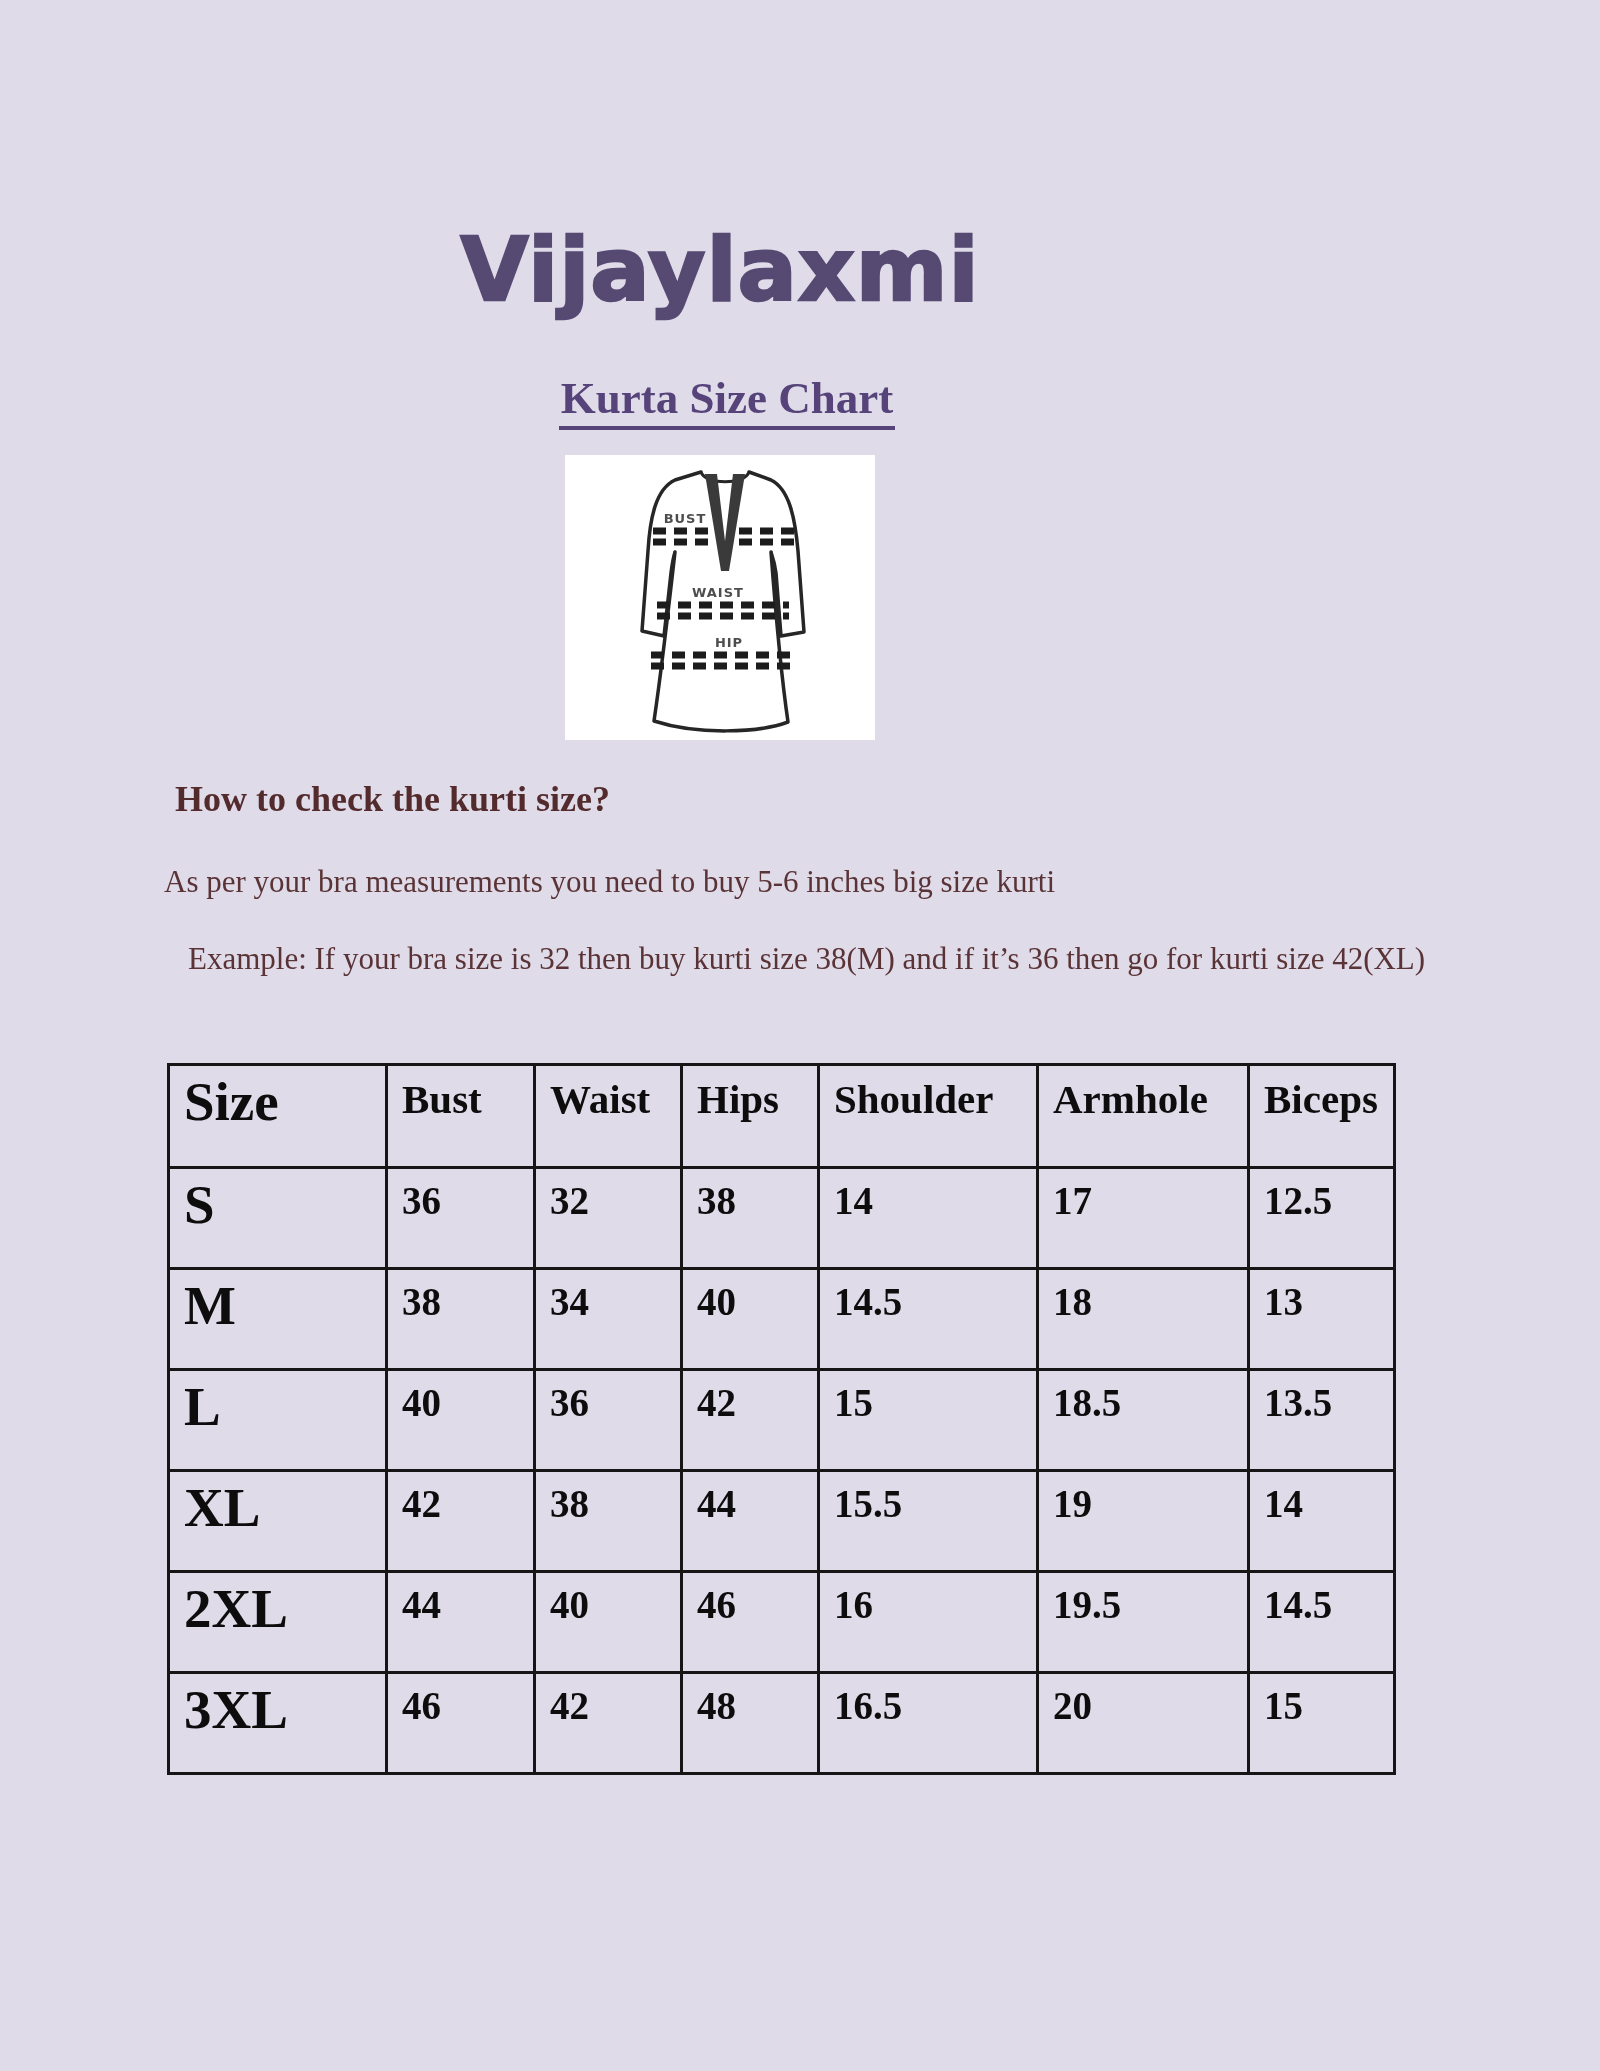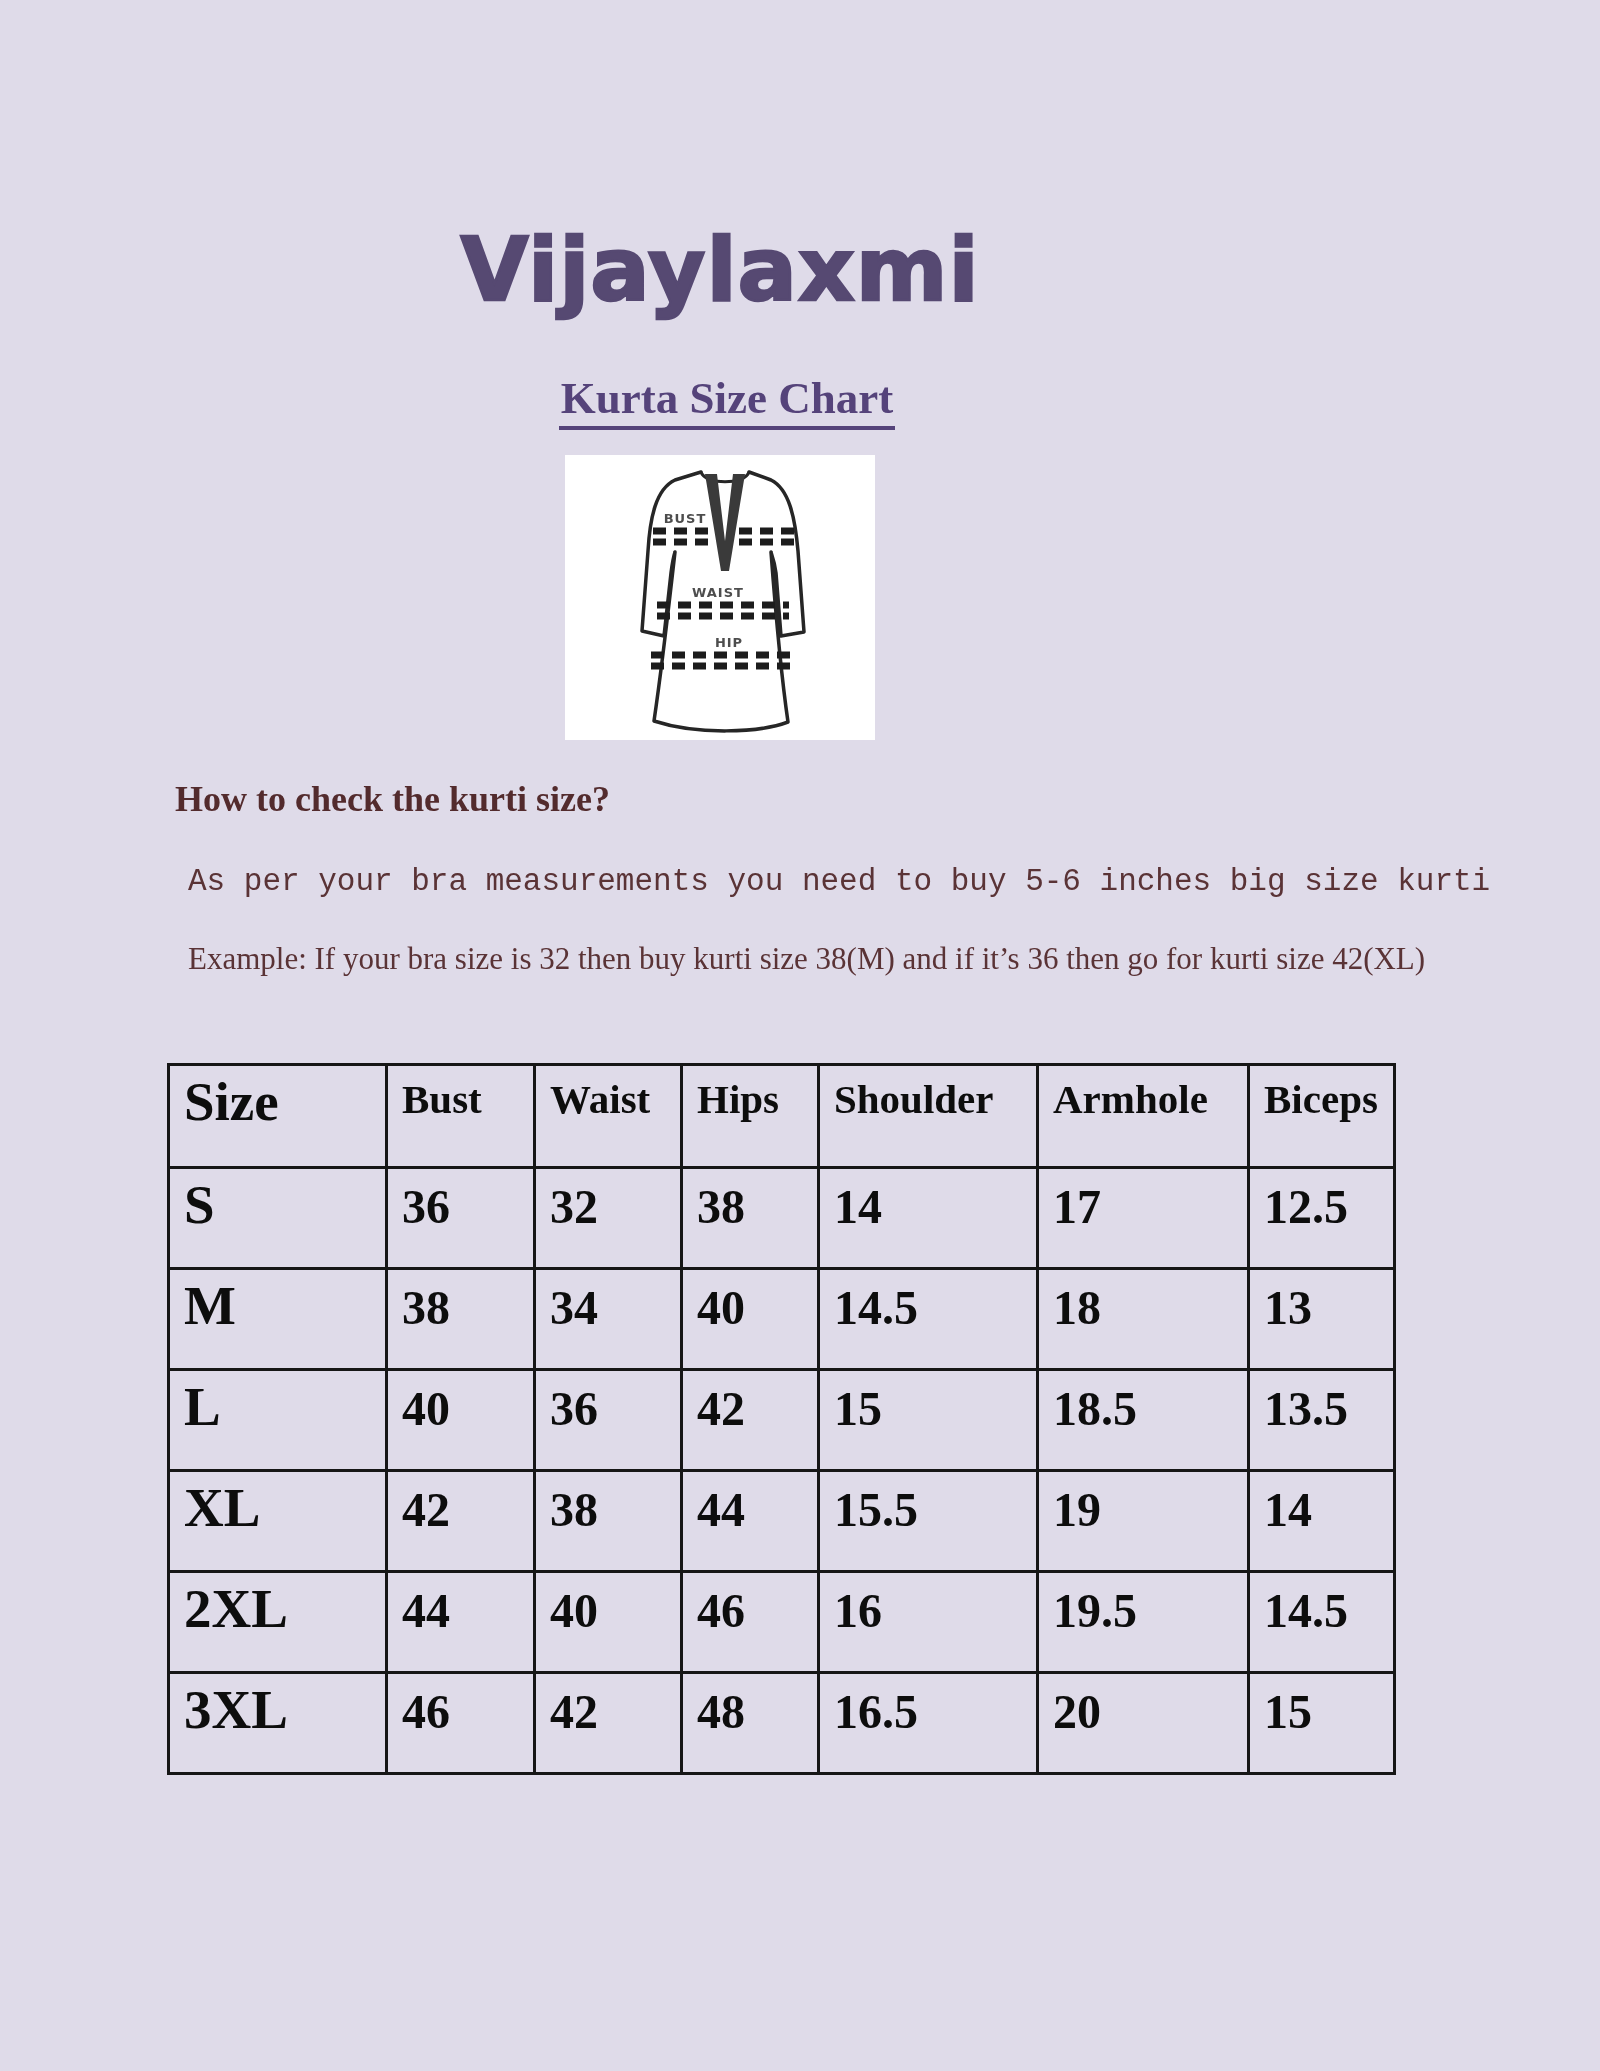--- a/index.html
+++ b/index.html
@@ -32,8 +32,8 @@
     font-size:36px;font-weight:bold;color:var(--heading-color,#532b2d);
   }
   .para-1{
-    position:absolute;left:188px;top:864px;
-    font-size:31px;color:var(--body-text-color,#5a3336);font-family:Liberation Mono, monospace;
+    position:absolute;left:164px;top:864px;
+    font-size:31px;color:var(--body-text-color,#5a3336);
   }
   .para-2{
     position:absolute;left:188px;top:934px;width:1255px;

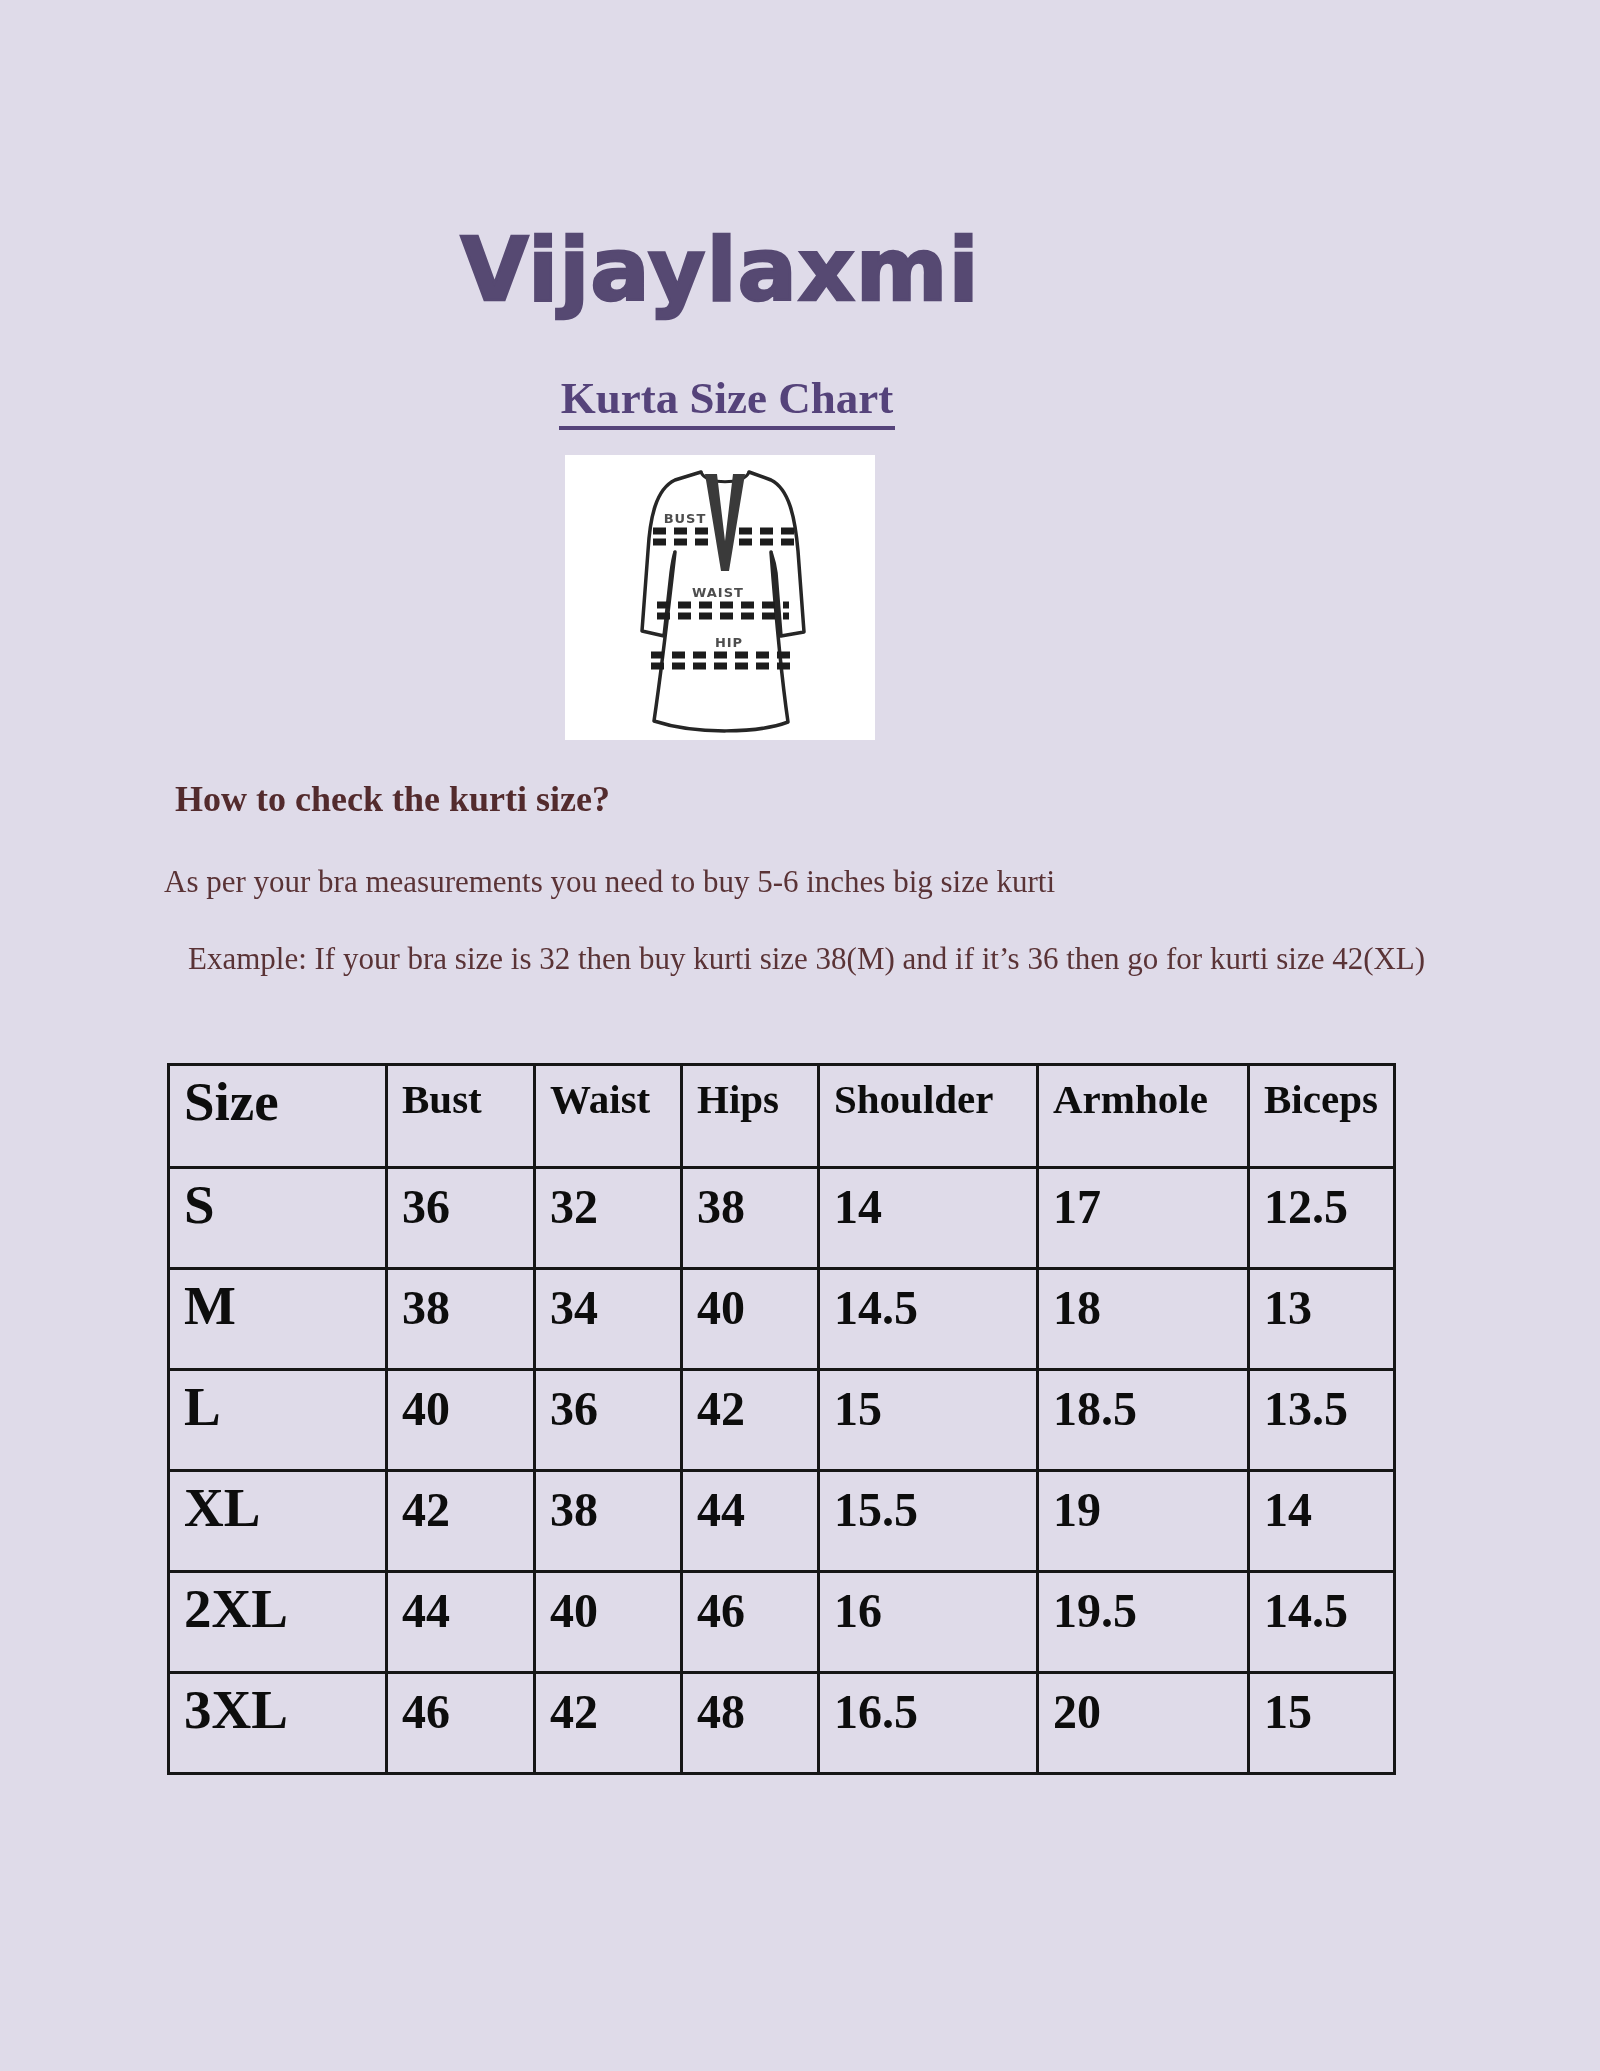--- a/index.html
+++ b/index.html
@@ -53,7 +53,7 @@
   .size-table thead th{font-size:41px;padding-top:10px;margin-top:40px;}
   .size-table thead th.size-col{font-size:55px;padding-top:4px;}
   .size-table tbody th{font-size:55px;padding-top:4px;}
-  .size-table tbody td{font-size:48px;padding-top:10px;}
+  .size-table tbody td{font-size:39px;padding-top:10px;}
 </style>
 </head>
 <body>

